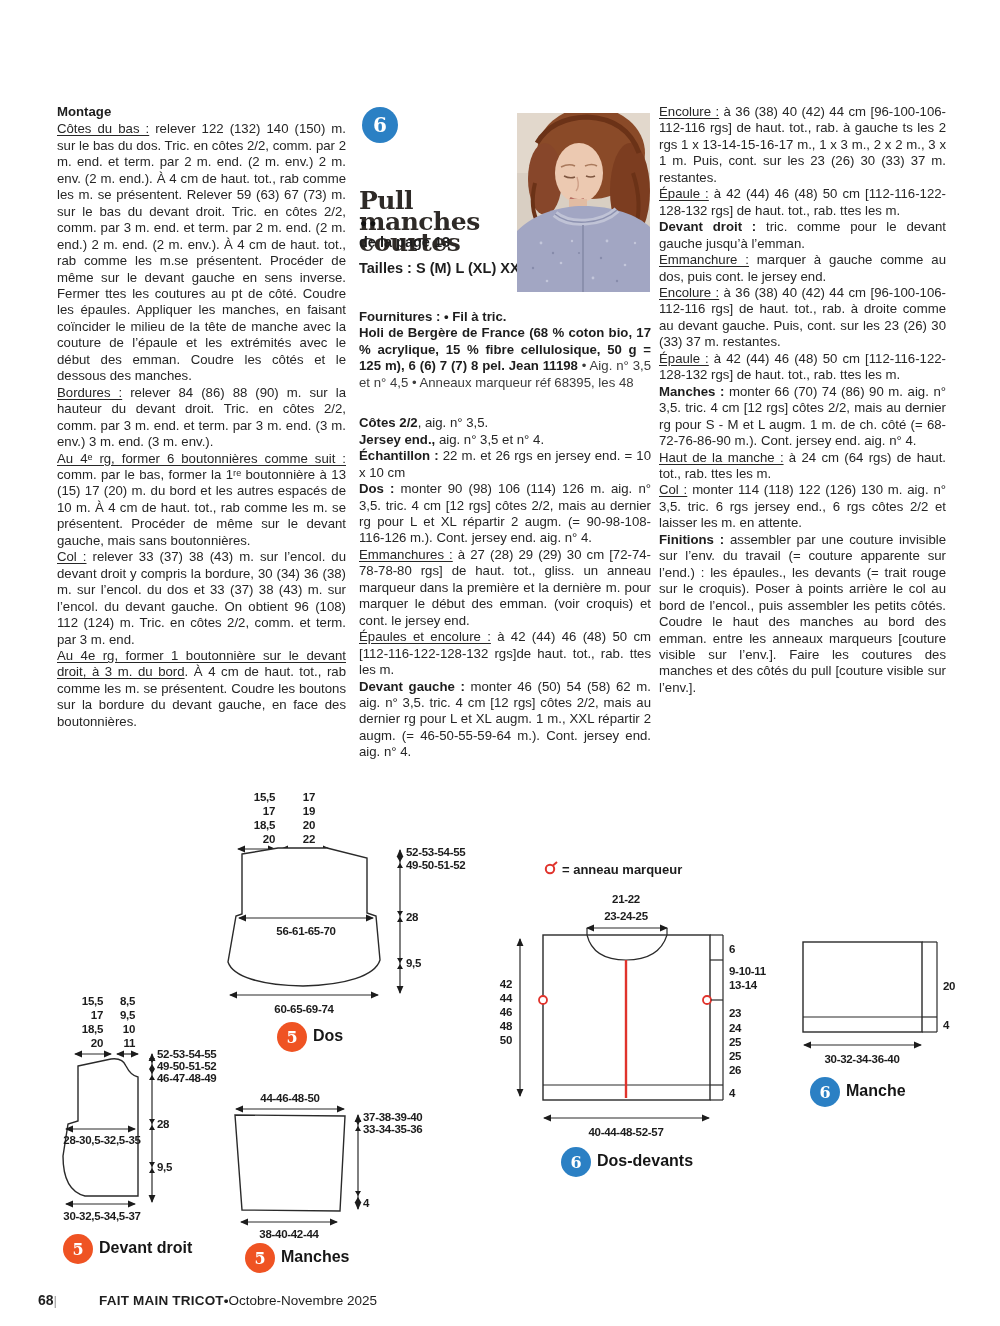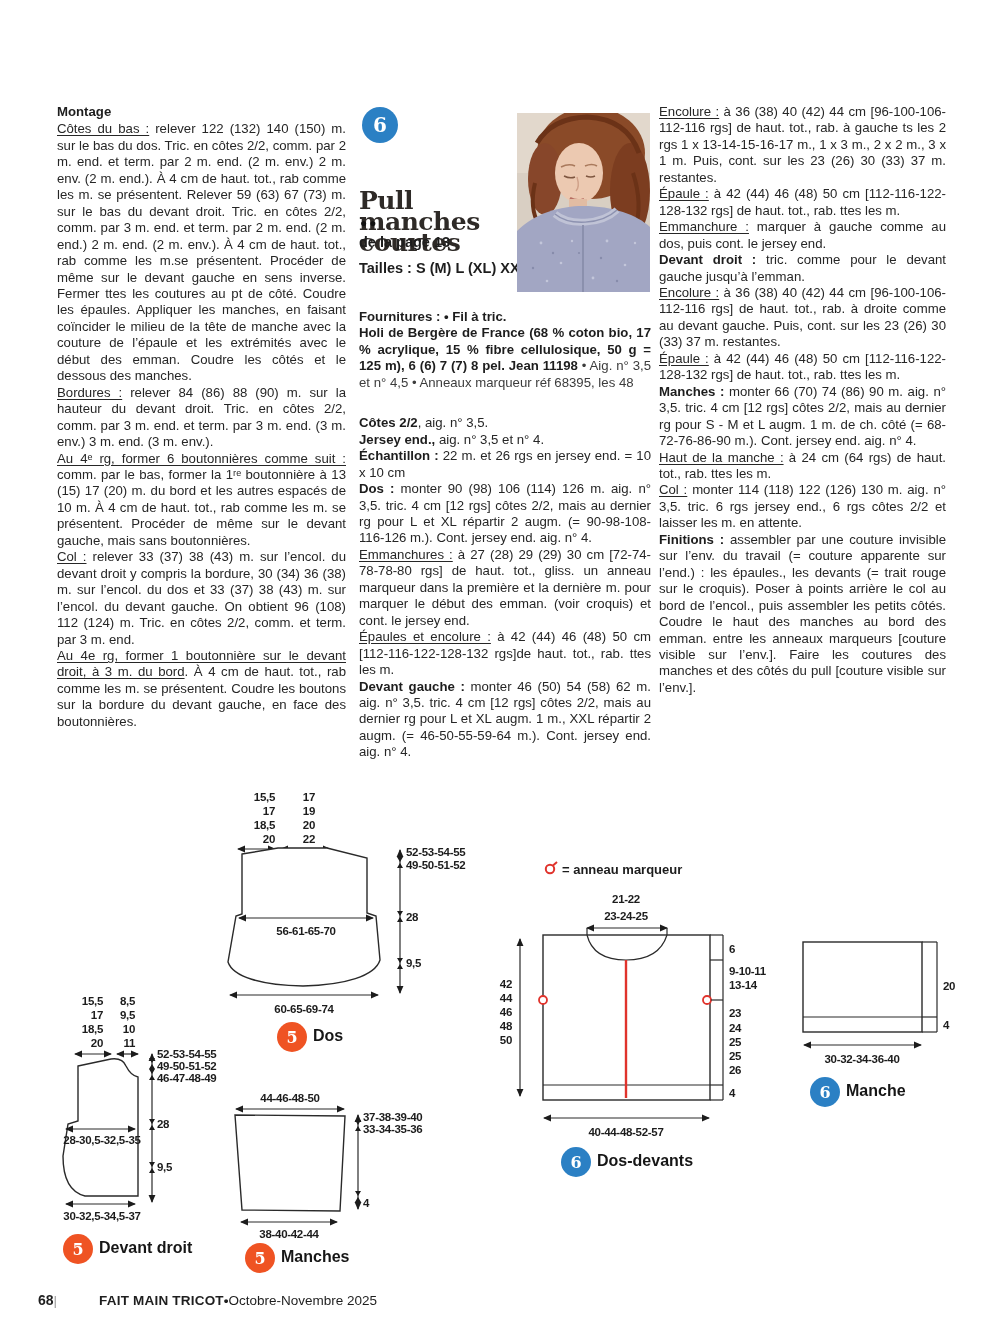--- a/index.html
+++ b/index.html
@@ -118,8 +118,8 @@
   <div class="col" style="left:659px;top:104px;width:287px;">
     <p class="para"><span class="lead-u">Encolure :</span><span> à 36 (38) 40 (42) 44 cm [96-100-106-112-116 rgs] de haut. tot., rab. à gauche ts les 2 rgs 1 x 13-14-15-16-17 m., 1 x 3 m., 2 x 2 m., 3 x 1 m. Puis, cont. sur les 23 (26) 30 (33) 37 m. restantes.</span></p>
     <p class="para"><span class="lead-u">Épaule :</span><span> à 42 (44) 46 (48) 50 cm [112-116-122-128-132 rgs] de haut. tot., rab. ttes les m.</span></p>
+    <p class="para"><span class="lead-b">Devant droit :</span><span> tric. comme pour le devant gauche jusqu’à l’emman.</span></p>
     <p class="para"><span class="lead-u">Emmanchure :</span><span> marquer à gauche comme au dos, puis cont. le jersey end.</span></p>
-    <p class="para"><span class="lead-b">Devant droit :</span><span> tric. comme pour le devant gauche jusqu’à l’emman.</span></p>
     <p class="para"><span class="lead-u">Encolure :</span><span> à 36 (38) 40 (42) 44 cm [96-100-106-112-116 rgs] de haut. tot., rab. à droite comme au devant gauche. Puis, cont. sur les 23 (26) 30 (33) 37 m. restantes.</span></p>
     <p class="para"><span class="lead-u">Épaule :</span><span> à 42 (44) 46 (48) 50 cm [112-116-122-128-132 rgs] de haut. tot., rab. ttes les m.</span></p>
     <p class="para"><span class="lead-b">Manches :</span><span> monter 66 (70) 74 (86) 90 m. aig. n° 3,5. tric. 4 cm [12 rgs] côtes 2/2, mais au dernier rg pour S - M et L augm. 1 m. de ch. côté (= 68-72-76-86-90 m.). Cont. jersey end. aig. n° 4.</span></p>

